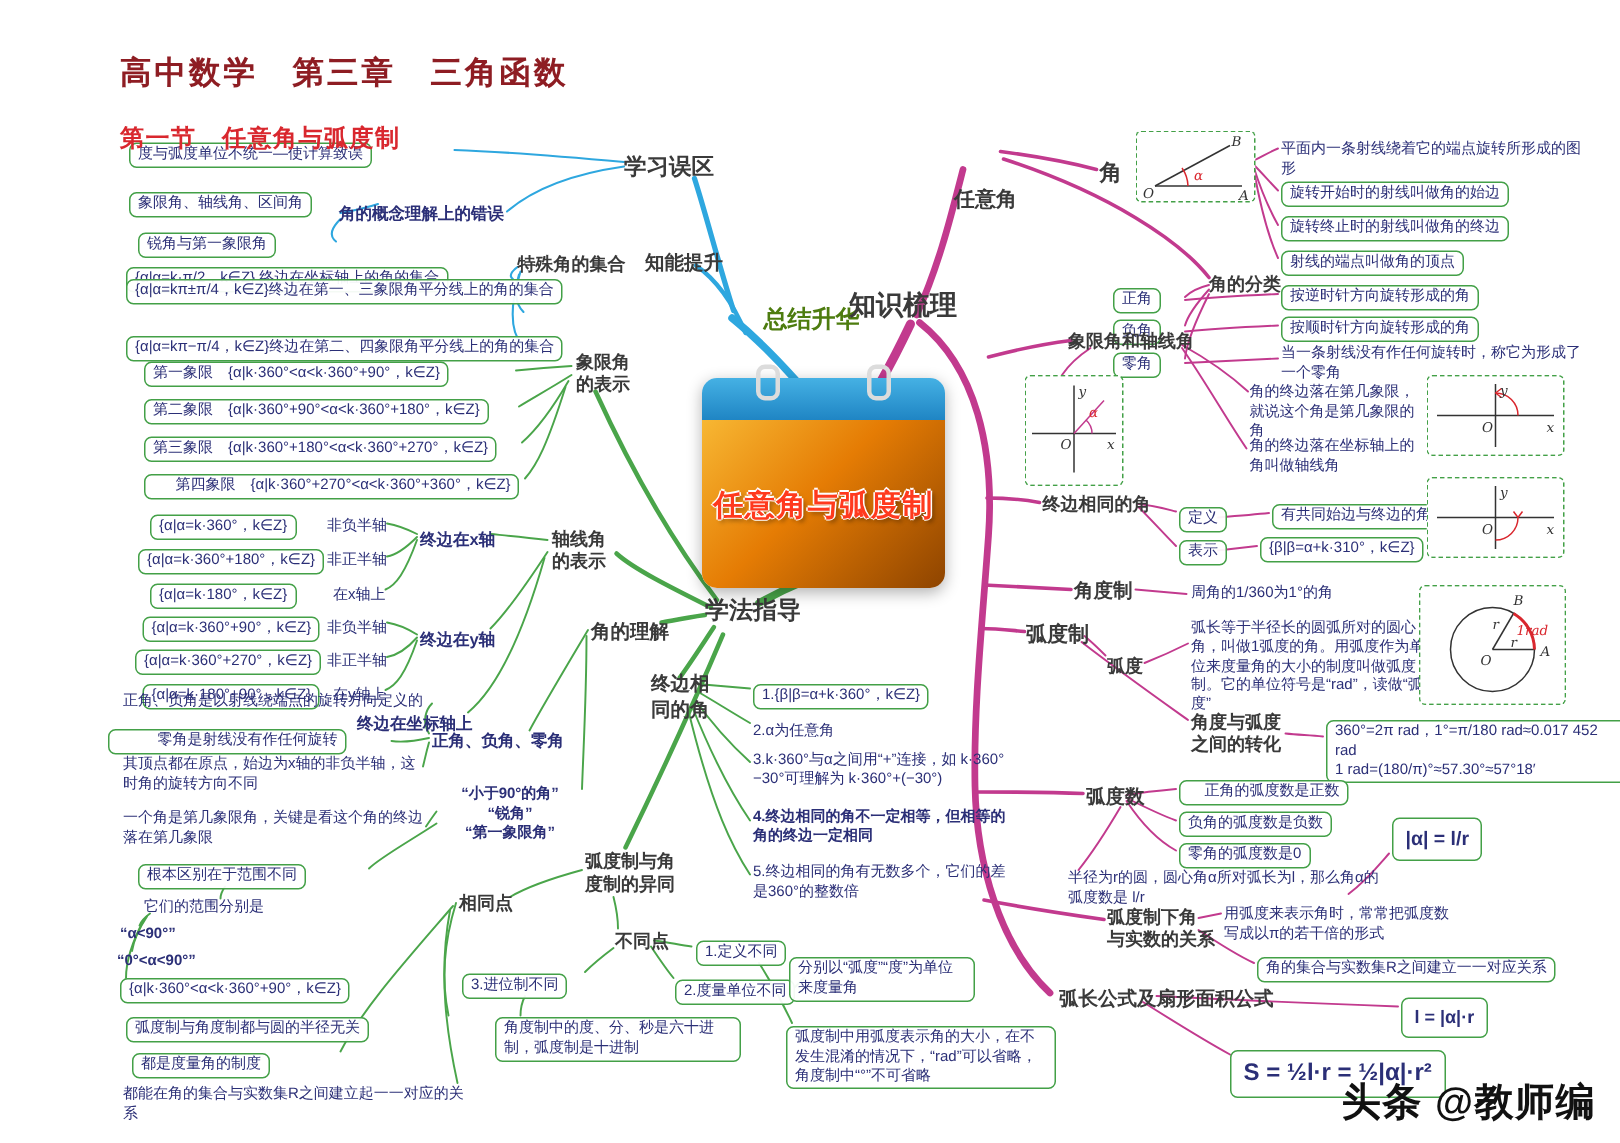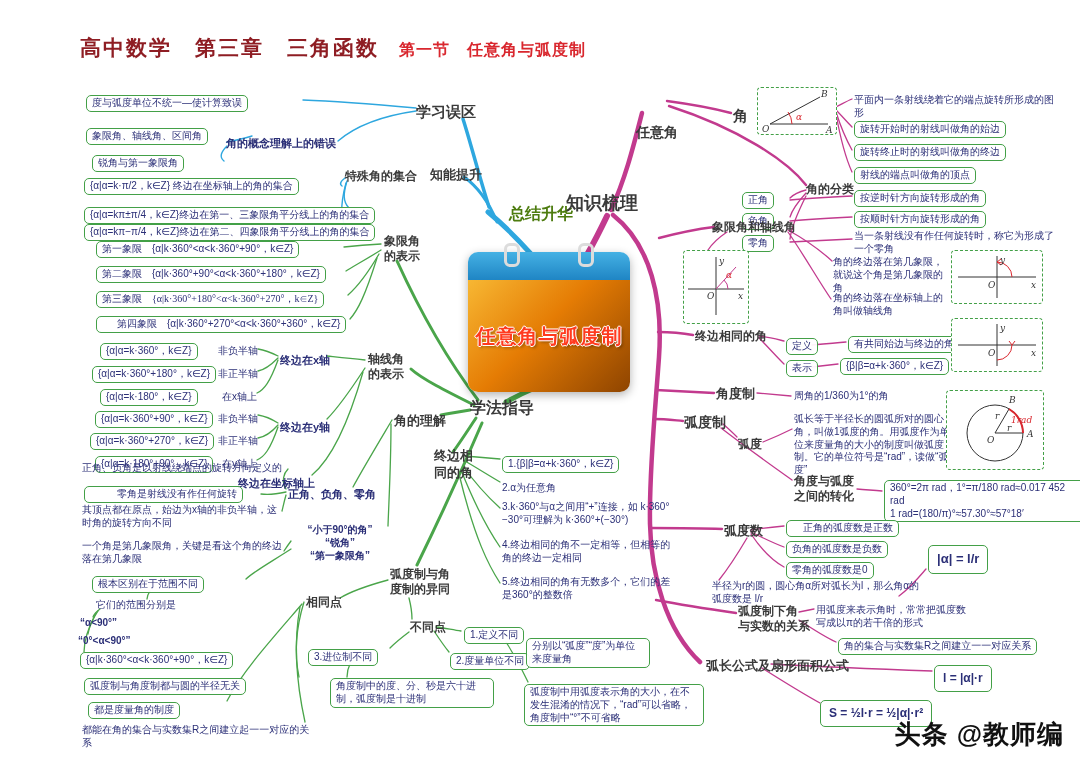--- a/index.html
+++ b/index.html
@@ -14,7 +14,7 @@
   .strong{font-weight:700;}
   .ctr{text-align:center;}
   .big{padding:5px 8px;font-weight:700;}
-  .header{position:absolute;left:80px;top:34px;z-index:4;display:flex;align-items:baseline;gap:20px;}
+  .header{position:absolute;left:80px;top:34px;z-index:4;display:flex;align-items:baseline;gap:20px;flex-direction:column;}
   .h-title{font-size:21px;font-weight:800;color:#8e1d23;letter-spacing:2px;}
   .h-sub{font-size:16px;font-weight:700;color:#d9272e;letter-spacing:1px;}
   .wm{position:absolute;right:16px;bottom:10px;font-size:26px;font-weight:800;color:#111;z-index:5;letter-spacing:1px;}

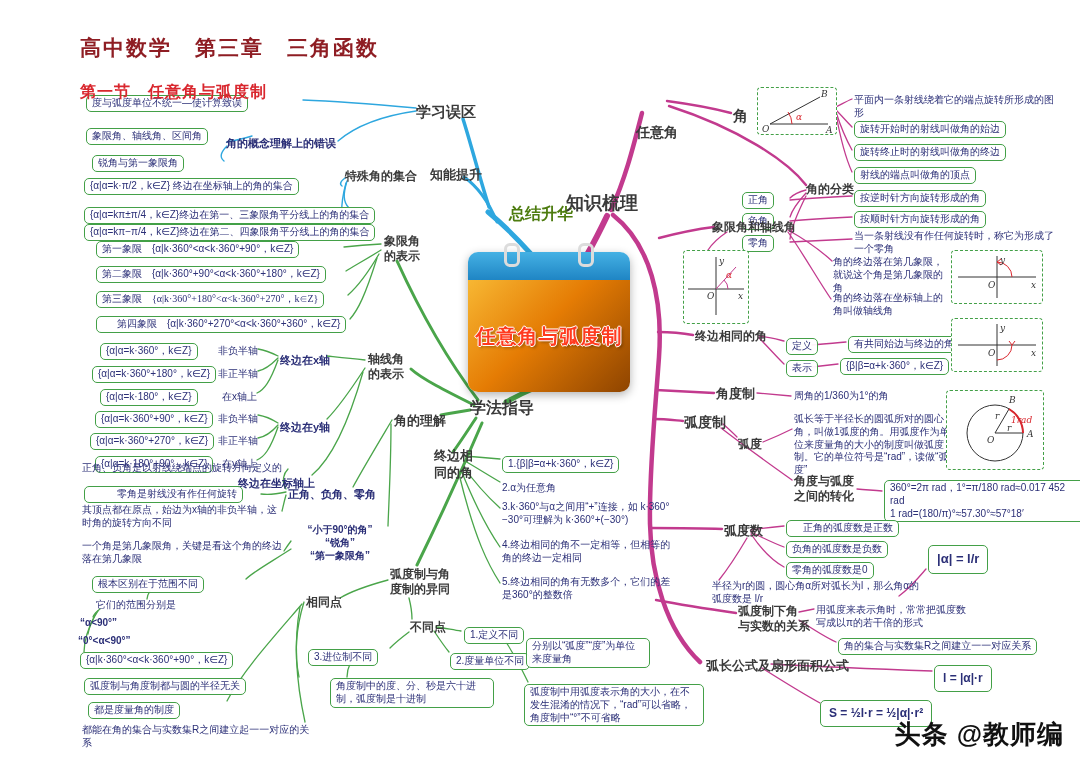--- a/index.html
+++ b/index.html
@@ -179,7 +179,7 @@
       <div class="n box" style="left: 84px; top: 178px;">{α|α=k·π/2，k∈Z} 终边在坐标轴上的角的集合</div>
       <div class="n lab" style="left: 345px; top: 169px; font-size: 12px;">特殊角的集合</div>
       <div class="n lab" style="left: 430px; top: 167px; font-size: 13px;">知能提升</div>
-      <div class="n box" style="left: 84px; top: 207px;">{α|α=kπ±π/4，k∈Z}终边在第一、三象限角平分线上的角的集合</div>
+      <div class="n box" style="left: 84px; top: 186px;">{α|α=kπ±π/4，k∈Z}终边在第一、三象限角平分线上的角的集合</div>
       <div class="n box" style="left: 84px; top: 224px;">{α|α=kπ−π/4，k∈Z}终边在第二、四象限角平分线上的角的集合</div>
       <div class="n lab teal" style="left: 476px; top: 204px; font-size: 16px;">总结升华</div>
       <div class="n lab" style="left: 566px; top: 192px; font-size: 18px;">知识梳理</div>

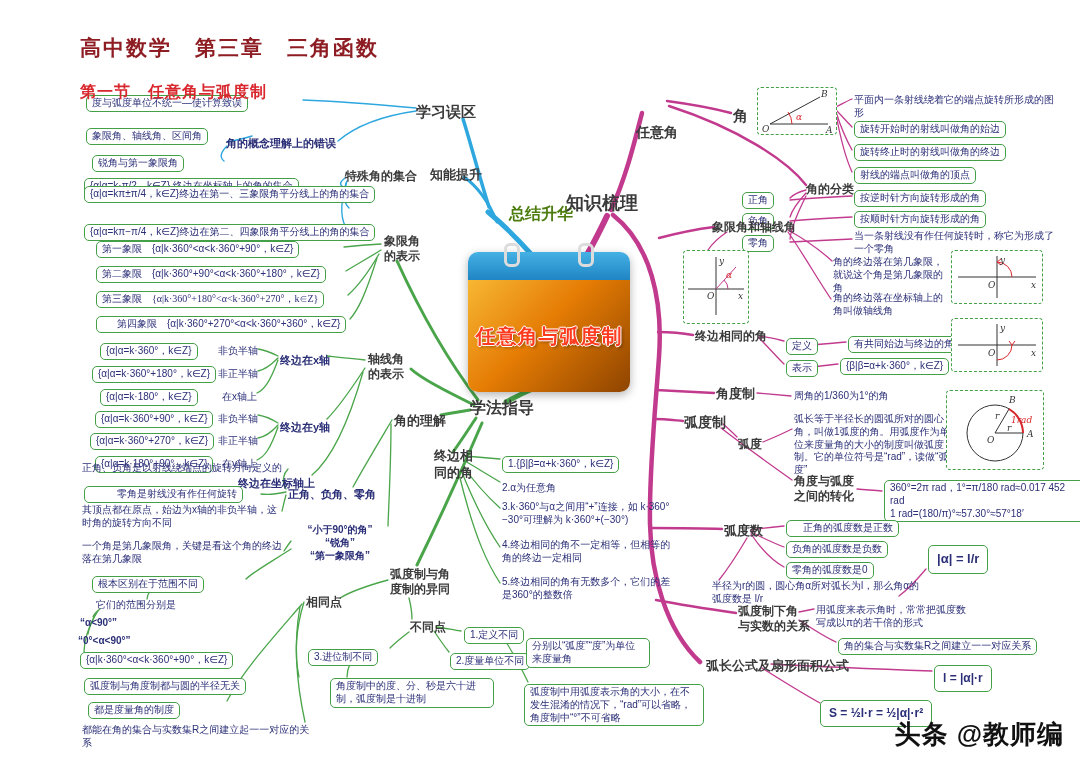--- a/index.html
+++ b/index.html
@@ -188,7 +188,7 @@
 的表示</div>
       <div class="n box" style="left: 96px; top: 241px;">第一象限　{α|k·360°&lt;α&lt;k·360°+90°，k∈Z}</div>
       <div class="n box" style="left: 96px; top: 266px;">第二象限　{α|k·360°+90°&lt;α&lt;k·360°+180°，k∈Z}</div>
-      <div class="n box" style="left: 96px; top: 291px; font-family: Liberation Serif, serif;">第三象限　{α|k·360°+180°&lt;α&lt;k·360°+270°，k∈Z}</div>
+      <div class="n box" style="left: 96px; top: 291px;">第三象限　{α|k·360°+180°&lt;α&lt;k·360°+270°，k∈Z}</div>
       <div class="n box" style="left: 96px; top: 316px; padding-left: 20px;">第四象限　{α|k·360°+270°&lt;α&lt;k·360°+360°，k∈Z}</div>
       <div class="n lab wrap" style="left: 368px; top: 352px; font-size: 12px;">轴线角
 的表示</div>

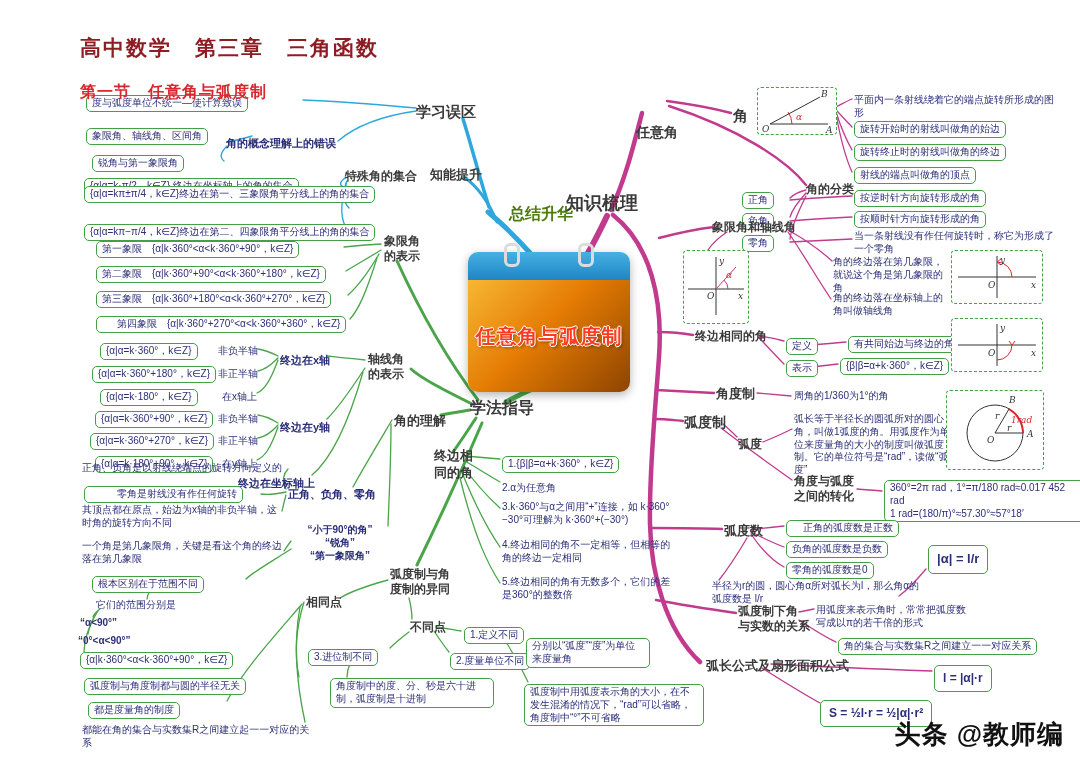--- a/index.html
+++ b/index.html
@@ -261,7 +261,7 @@
       <div class="n box" style="left: 786px; top: 338px;">定义</div>
       <div class="n box" style="left: 848px; top: 336px;">有共同始边与终边的角</div>
       <div class="n box" style="left: 786px; top: 360px;">表示</div>
-      <div class="n box" style="left: 840px; top: 358px;">{β|β=α+k·360°，k∈Z}</div>
+      <div class="n box" style="left: 840px; top: 358px;">{β|β=α+k·310°，k∈Z}</div>
       <div class="n lab" style="left: 716px; top: 386px; font-size: 13px;">角度制</div>
       <div class="n" style="left: 794px; top: 390px;">周角的1/360为1°的角</div>
       <div class="n lab" style="left: 684px; top: 414px; font-size: 14px;">弧度制</div>

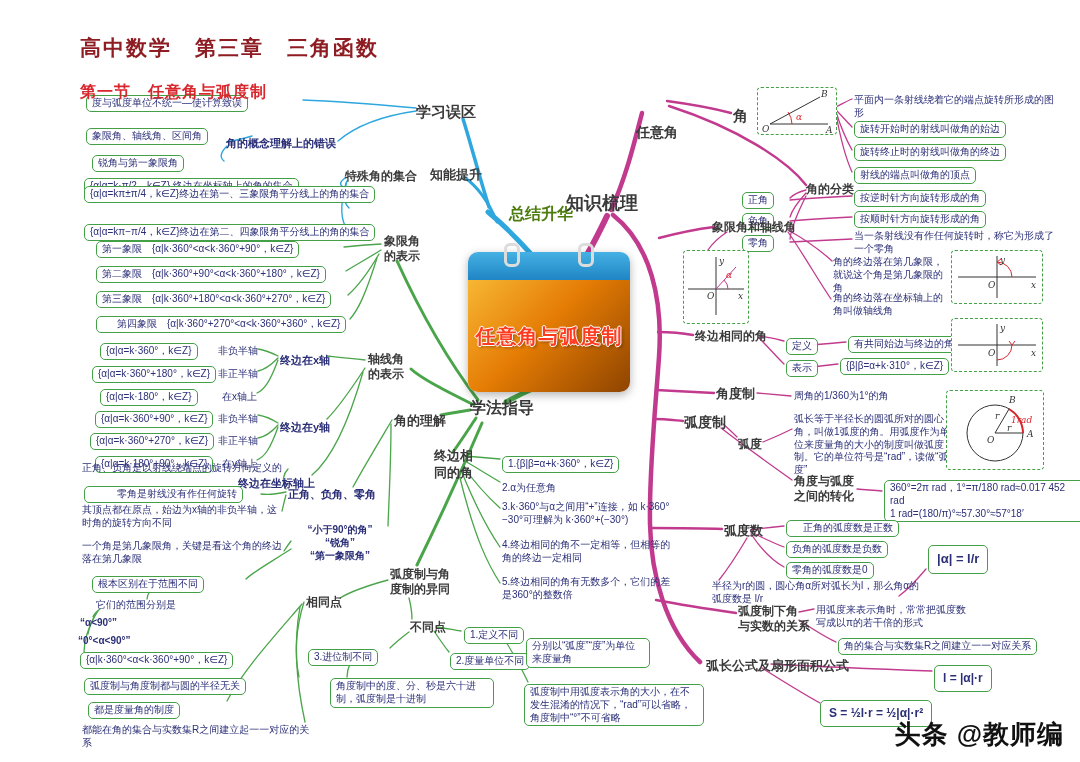--- a/index.html
+++ b/index.html
@@ -209,7 +209,7 @@
       <div class="n strong" style="left: 238px; top: 476px; font-size: 11px;">终边在坐标轴上</div>
       <div class="n lab" style="left: 394px; top: 413px; font-size: 13px;">角的理解</div>
       <div class="n" style="left: 82px; top: 462px;">正角、负角是以射线绕端点的旋转方向定义的</div>
-      <div class="n box" style="left: 84px; top: 486px; padding-left: 32px;">零角是射线没有作任何旋转</div>
+      <div class="n box" style="left: 72px; top: 486px; padding-left: 32px;">零角是射线没有作任何旋转</div>
       <div class="n strong" style="left: 288px; top: 487px; font-size: 11px;">正角、负角、零角</div>
       <div class="n wrap" style="left: 82px; top: 504px; width: 200px;">其顶点都在原点，始边为x轴的非负半轴，这时角的旋转方向不同</div>
       <div class="n strong ctr wrap" style="left: 292px; top: 524px; width: 96px;">“小于90°的角”

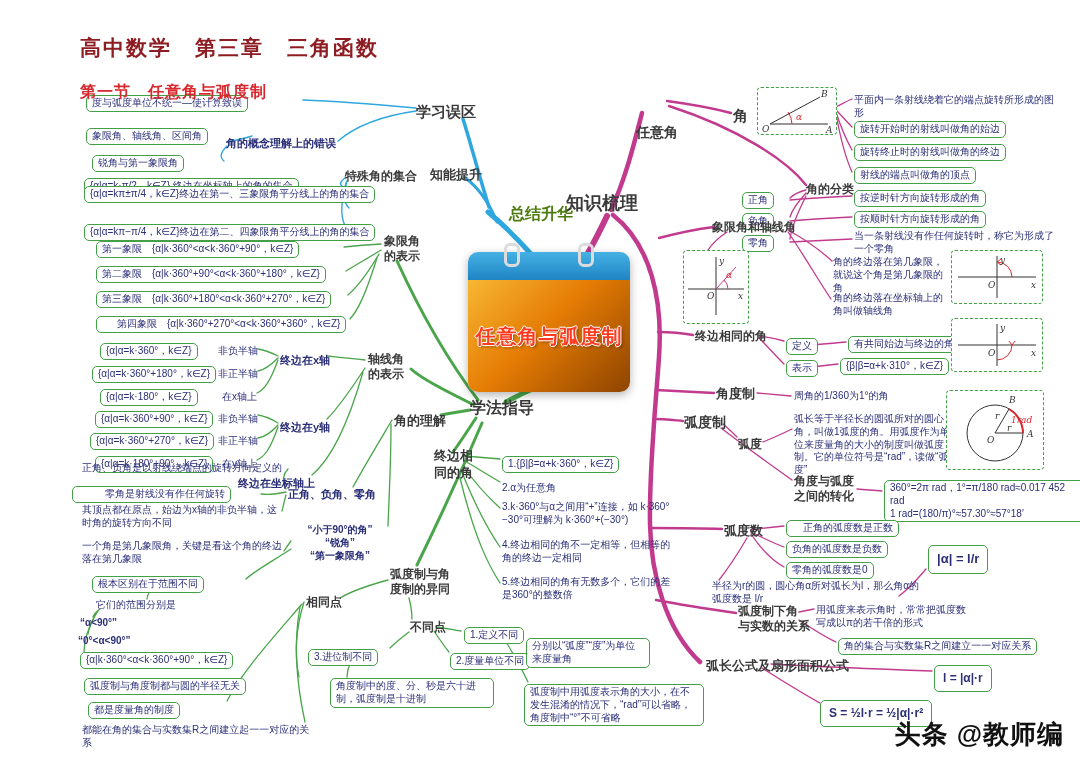--- a/index.html
+++ b/index.html
@@ -239,7 +239,7 @@
       <div class="n box" style="left: 502px; top: 456px;">1.{β|β=α+k·360°，k∈Z}</div>
       <div class="n" style="left: 502px; top: 482px;">2.α为任意角</div>
       <div class="n wrap" style="left: 502px; top: 501px; width: 174px;">3.k·360°与α之间用“+”连接，如 k·360°−30°可理解为 k·360°+(−30°)</div>
-      <div class="n wrap" style="left: 502px; top: 539px; width: 174px;">4.终边相同的角不一定相等，但相等的角的终边一定相同</div>
+      <div class="n wrap" style="left: 502px; top: 539px; width: 174px; font-weight: bold;">4.终边相同的角不一定相等，但相等的角的终边一定相同</div>
       <div class="n wrap" style="left: 502px; top: 576px; width: 174px;">5.终边相同的角有无数多个，它们的差是360°的整数倍</div>
       <div class="n lab" style="left: 636px; top: 92px; font-size: 14px; margin-top: 32px;">任意角</div>
       <div class="n lab" style="left: 733px; top: 106px; font-size: 15px;">角</div>

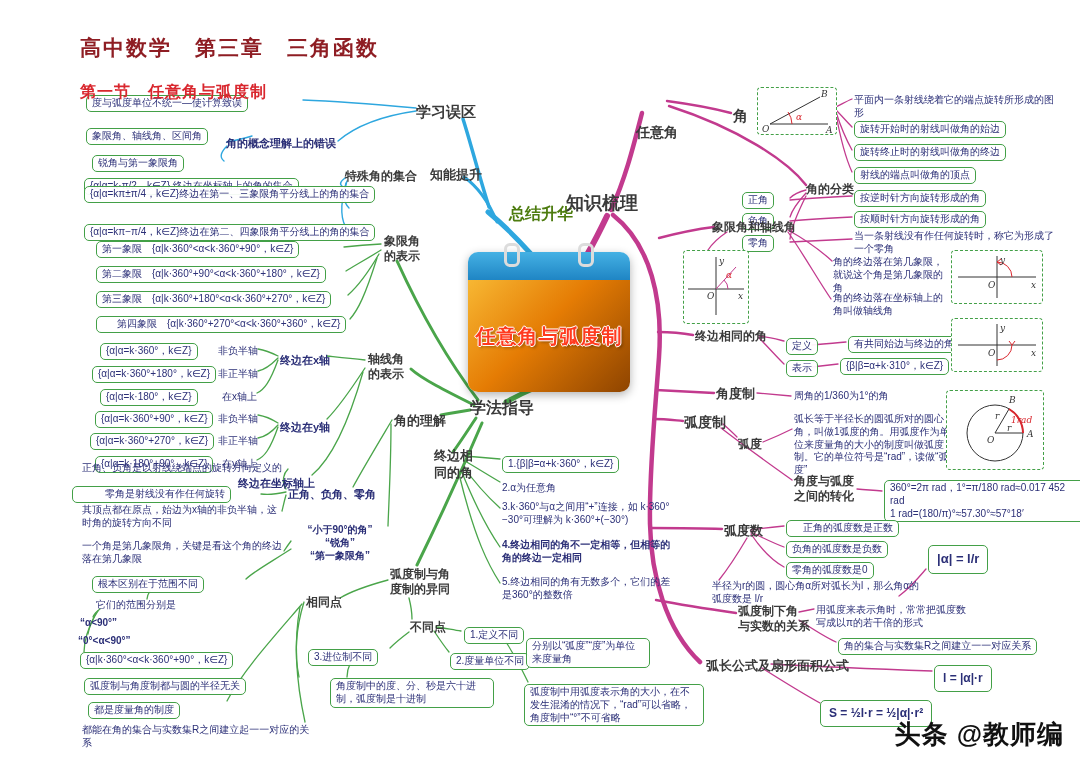--- a/index.html
+++ b/index.html
@@ -283,7 +283,7 @@
       <div class="n box" style="left: 838px; top: 638px;">角的集合与实数集R之间建立一一对应关系</div>
       <div class="n lab" style="left: 706px; top: 658px; font-size: 13px;">弧长公式及扇形面积公式</div>
       <div class="n box big ctr" style="left: 934px; top: 665px; font-size: 12px;">l = |α|·r</div>
-      <div class="n box big ctr" style="left: 820px; top: 700px; font-size: 12px;">S = ½l·r = ½|α|·r²</div>
+      <div class="n box big ctr" style="left: 820px; top: 700px; font-size: 16px;">S = ½l·r = ½|α|·r²</div>
     </div>
 
   <div class="diag" style="left:757px;top:87px;width:78px;height:46px">

